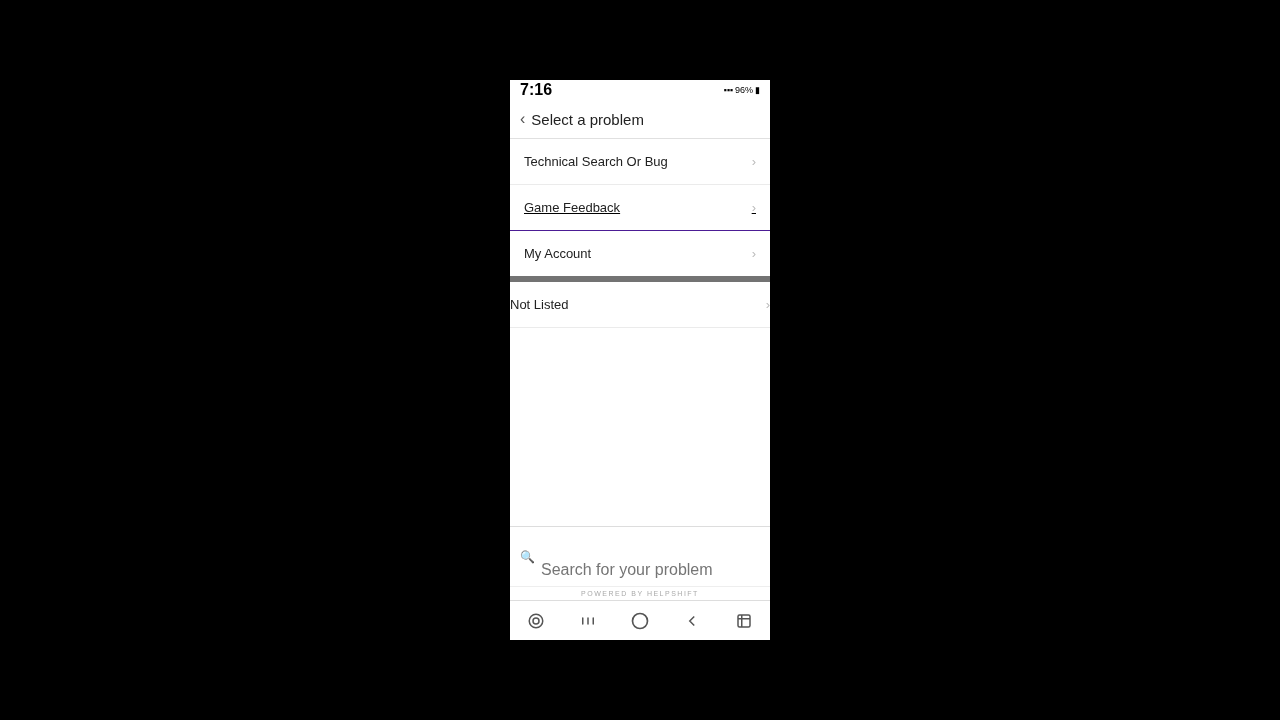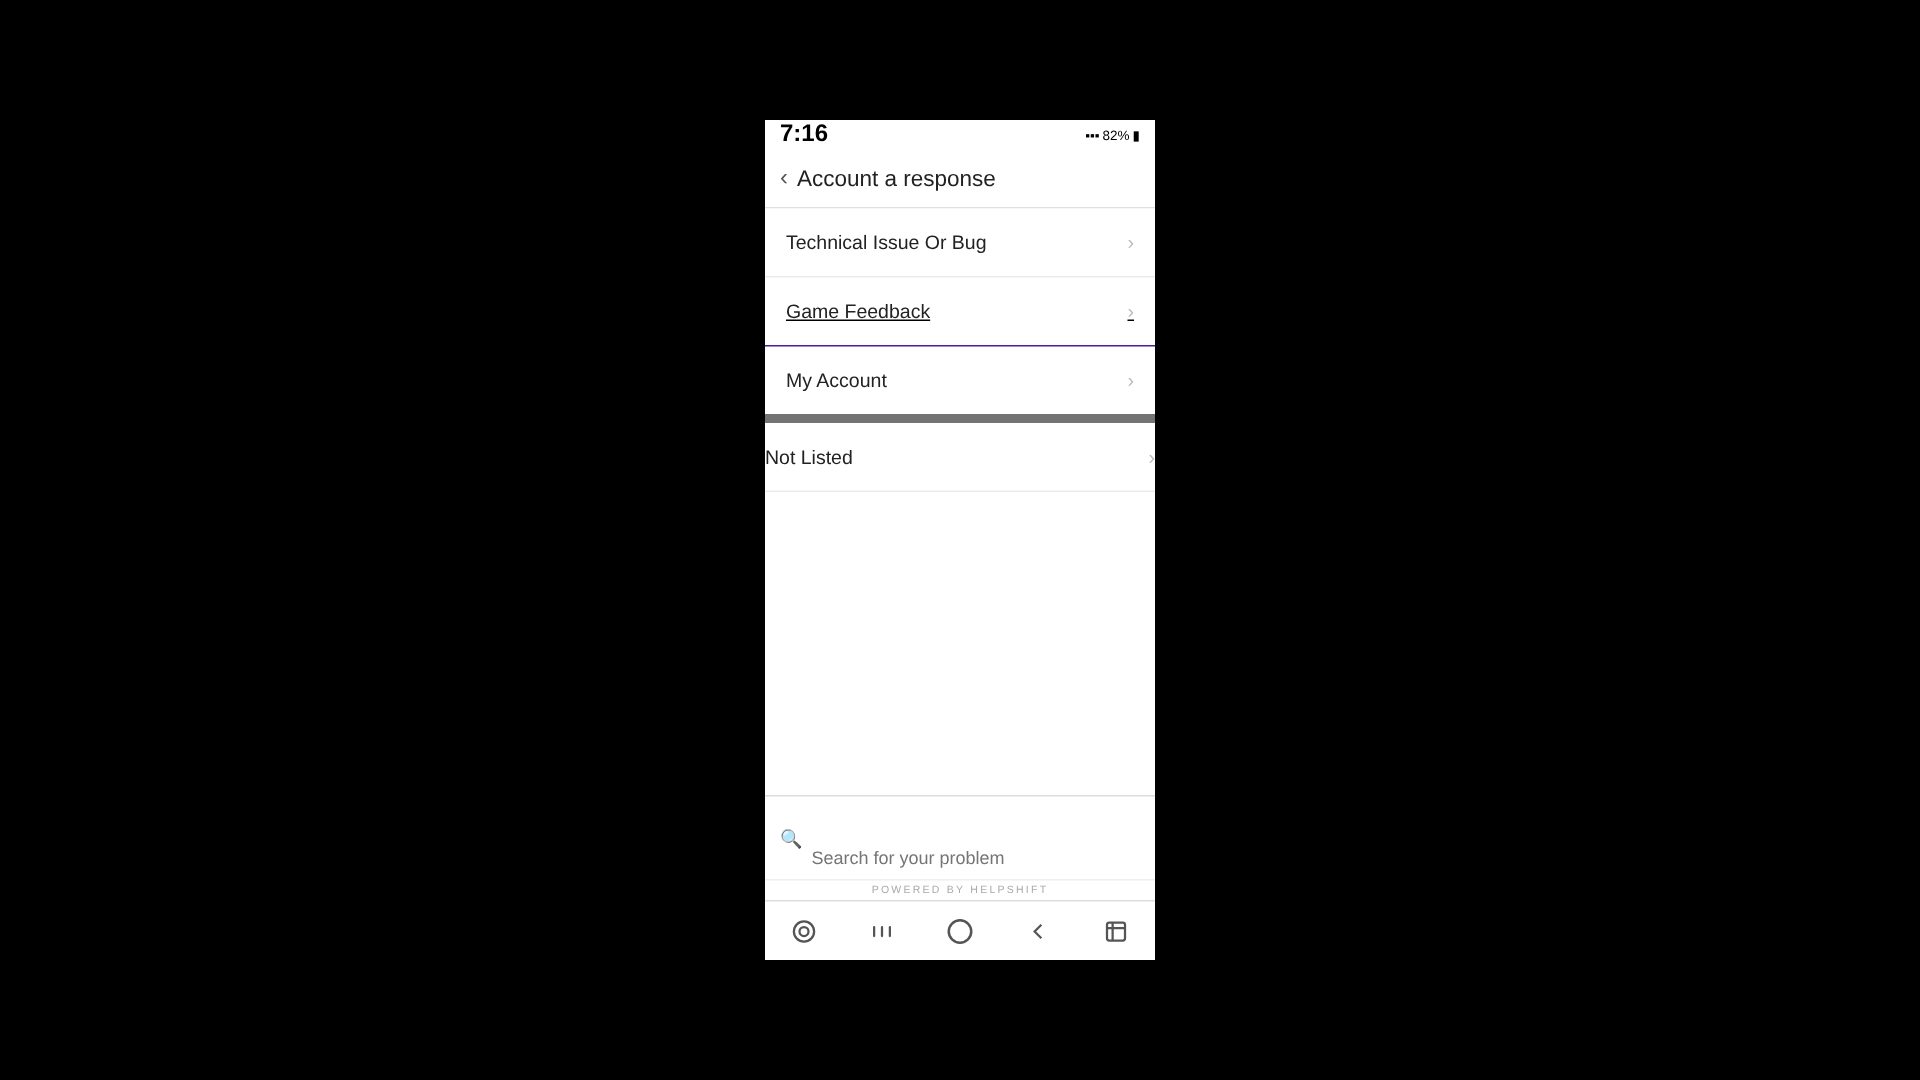--- a/index.html
+++ b/index.html
@@ -25,7 +25,7 @@
     <span style="font-size:16px;font-weight:600;color:#000;font-family:Arial,sans-serif;">7:16</span>
     <div style="display:flex;align-items:center;gap:2px;font-size:9px;color:#000;">
       <span style="font-size:9px;">▪▪▪</span>
-      <span style="font-size:9px;">82%</span>
+      <span style="font-size:9px;">96%</span>
       <span style="font-size:9px;">▮</span>
     </div>
   </div>

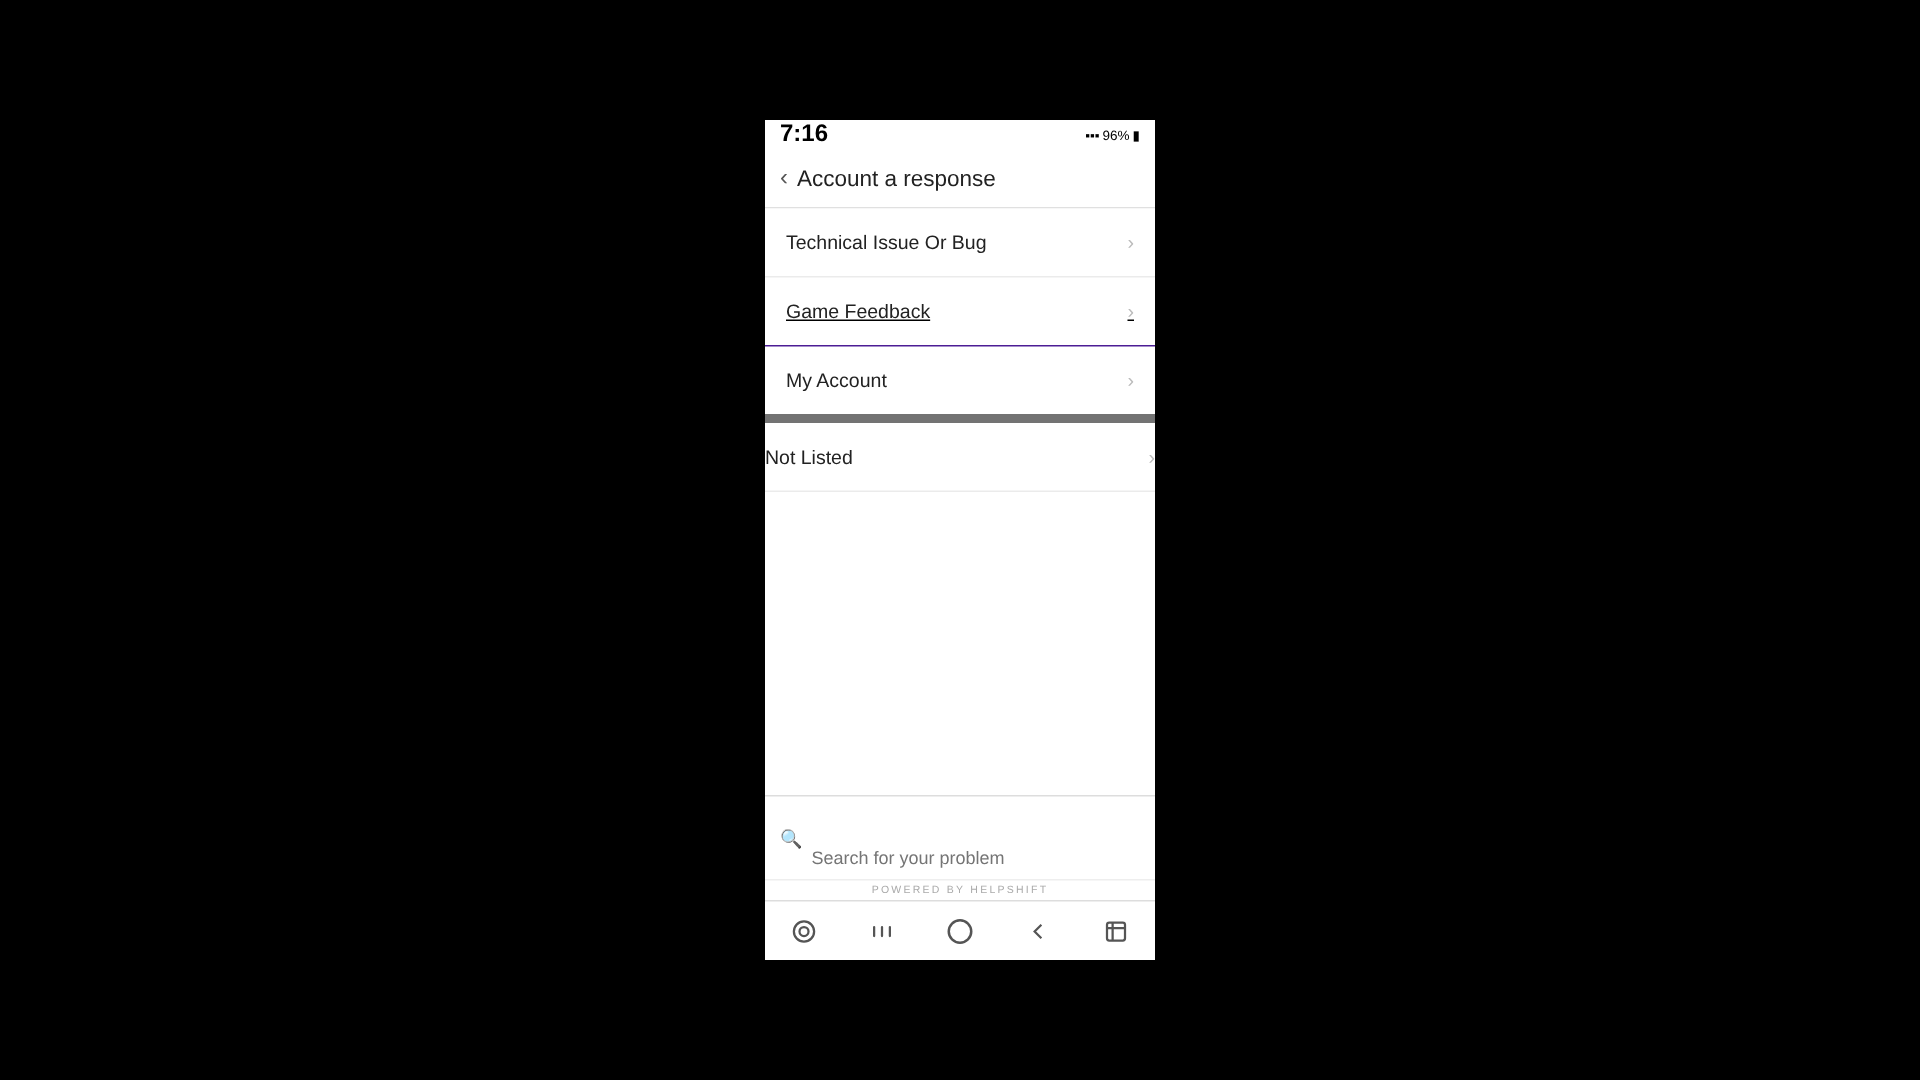--- a/index.html
+++ b/index.html
@@ -32,7 +32,7 @@
 
   <div style="background:#fff;padding:10px 14px 10px 10px;display:flex;align-items:center;gap:6px;border-bottom:1px solid #e0e0e0;">
     <span style="color:#555;font-size:16px;cursor:pointer;">‹</span>
-    <span style="font-size:15px;font-weight:500;color:#222;font-family:Arial,sans-serif;">Account a response</span>
+    <span style="font-size:15px;font-weight:500;color:#222;font-family:Arial,sans-serif;">Select a problem</span>
   </div>
 
   <div style="flex:1;background:#fff;overflow-y:auto;">

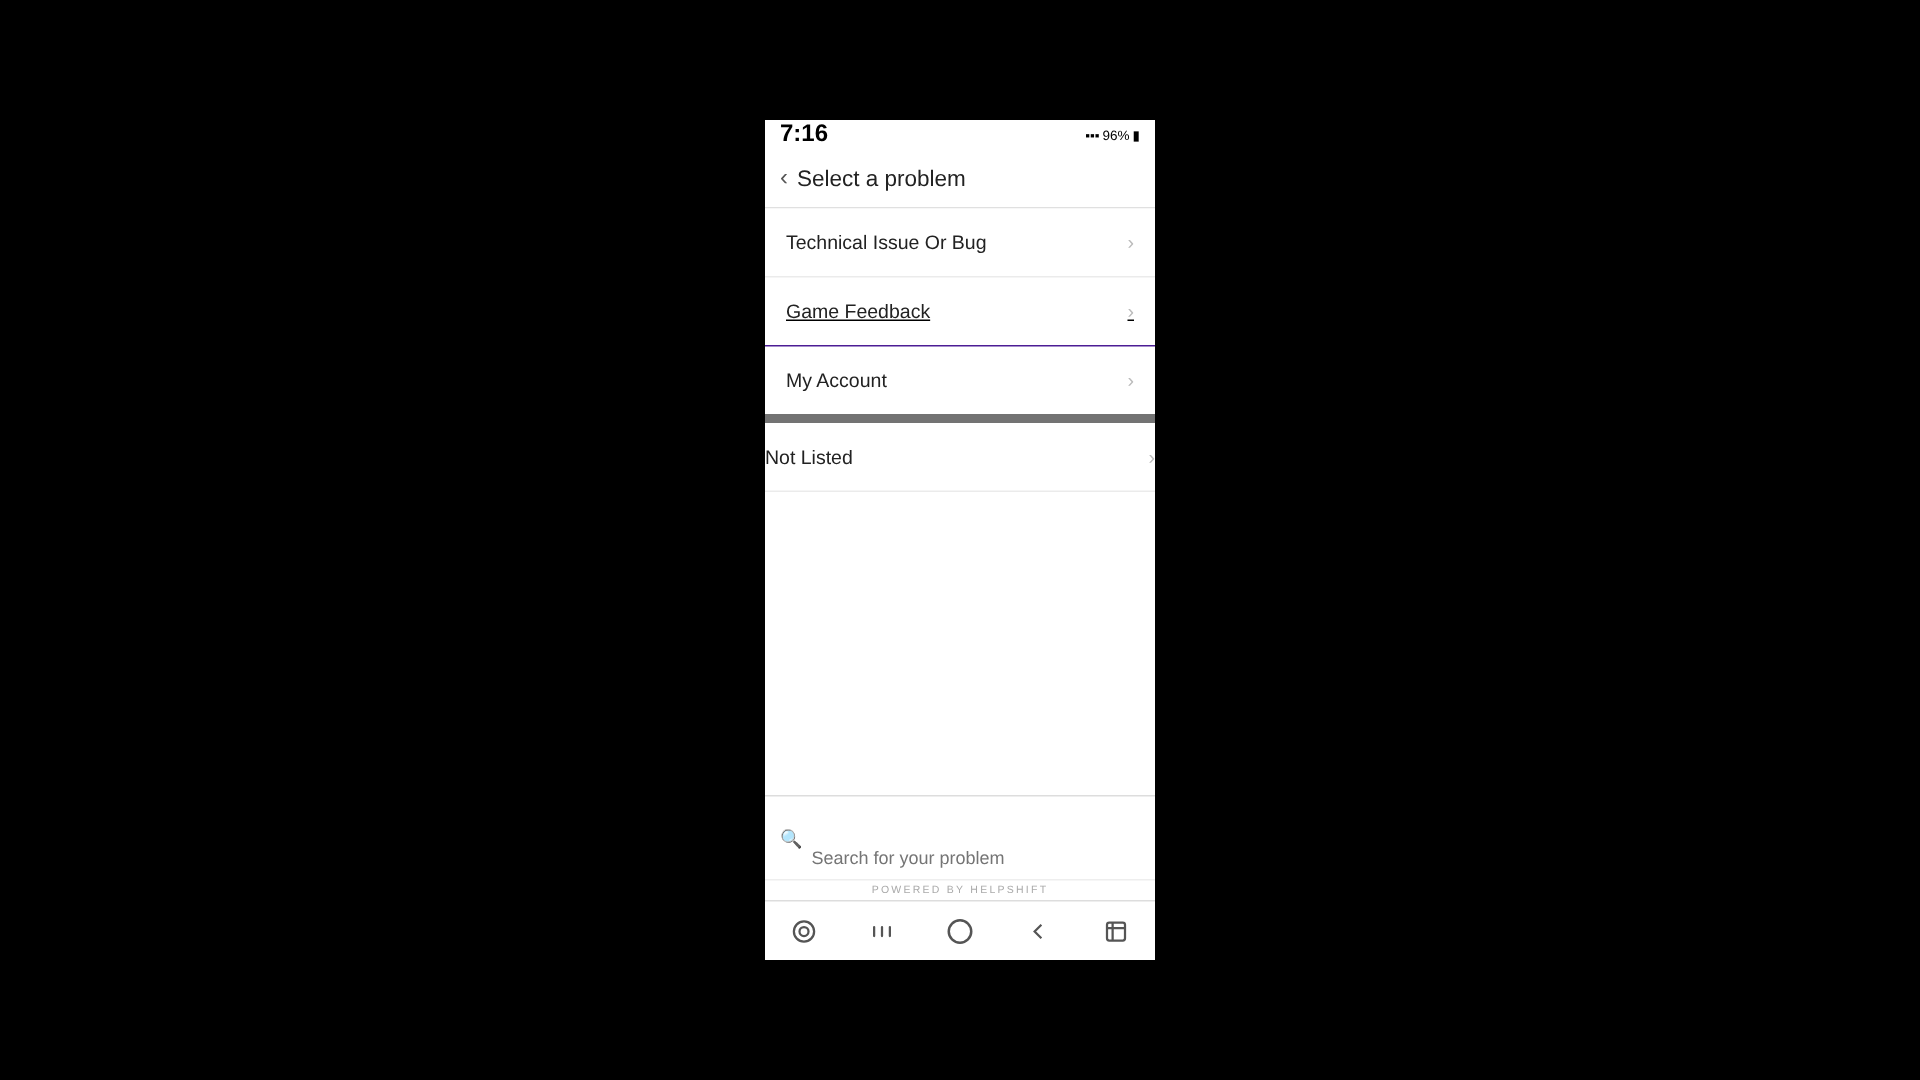--- a/index.html
+++ b/index.html
@@ -38,7 +38,7 @@
   <div style="flex:1;background:#fff;overflow-y:auto;">
 
     <div style="display:flex;align-items:center;justify-content:space-between;padding:15px 14px;border-bottom:1px solid #ebebeb;cursor:pointer;">
-      <span style="font-size:13px;color:#222;font-family:Arial,sans-serif;">Technical Issue Or Bug</span>
+      <span style="font-size:13px;color:#222;font-family:Arial,sans-serif;">Technical Search Or Bug</span>
       <span style="color:#bbb;font-size:13px;">›</span>
     </div>
 

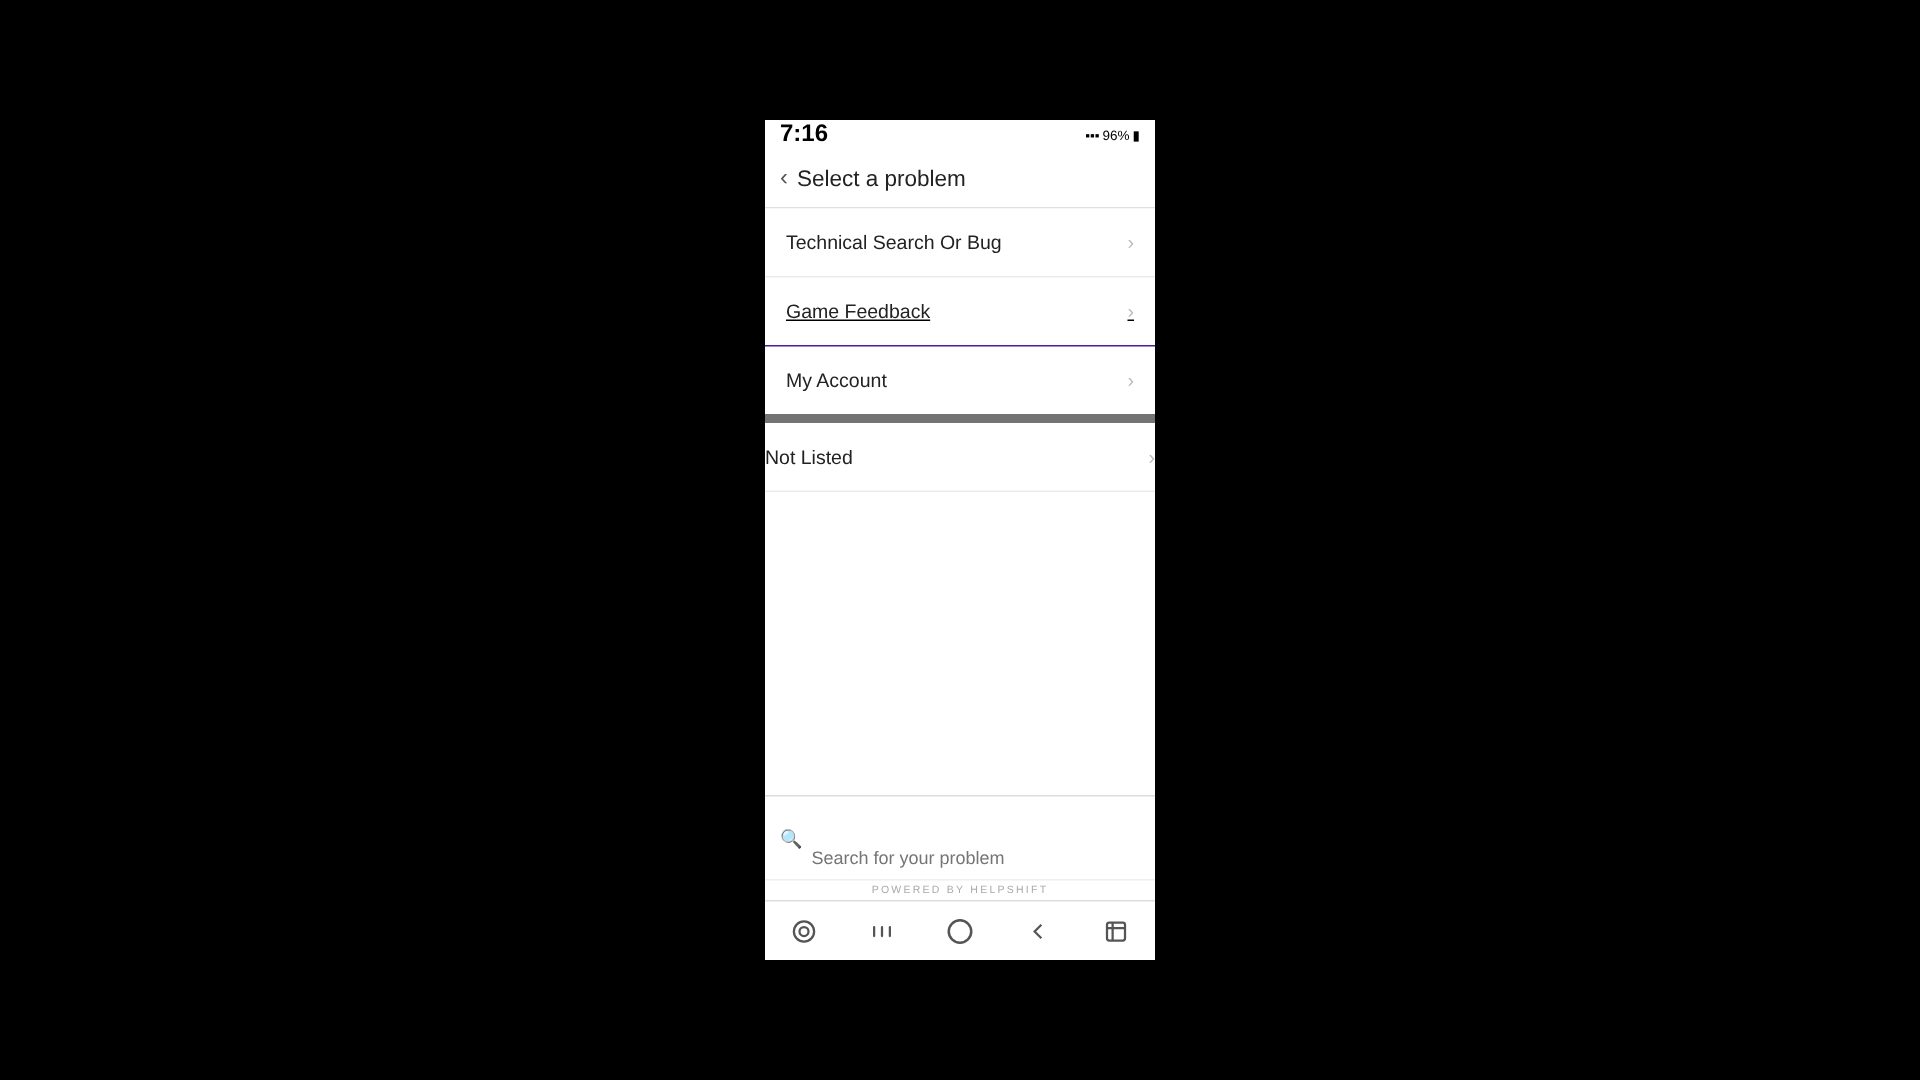--- a/index.html
+++ b/index.html
@@ -61,7 +61,7 @@
 
   <div style="background:#fff;border-top:1px solid #ddd;padding:7px 10px;display:flex;align-items:center;gap:6px;">
     <span style="color:#aaa;font-size:12px;">🔍</span>
-    <input type="text" style="flex: 1 1 0%; border: none; outline: none; font-size: 12px; color: rgb(51, 51, 51); background: transparent; font-family: Arial, sans-serif; margin-top: 27px;" placeholder="Search for your problem">
+    <input type="text" style="flex: 1 1 0%; border: none; outline: none; font-size: 16px; color: rgb(51, 51, 51); background: transparent; font-family: Arial, sans-serif; margin-top: 27px;" placeholder="Search for your problem">
   </div>
 
   <div style="background:#fff;text-align:center;font-size:7px;letter-spacing:1.5px;color:#aaa;padding:3px 0;border-top:1px solid #eee;">

